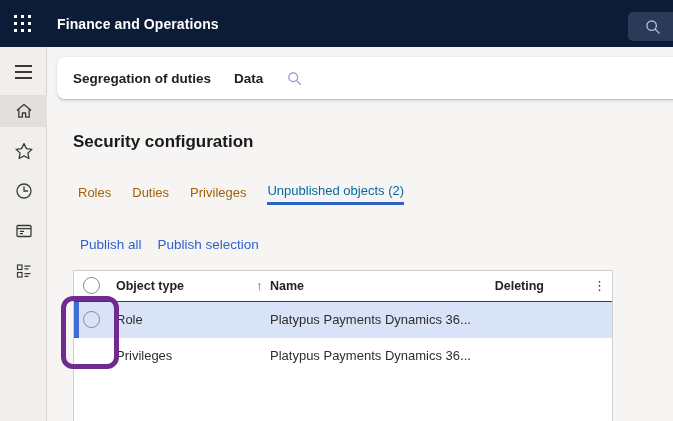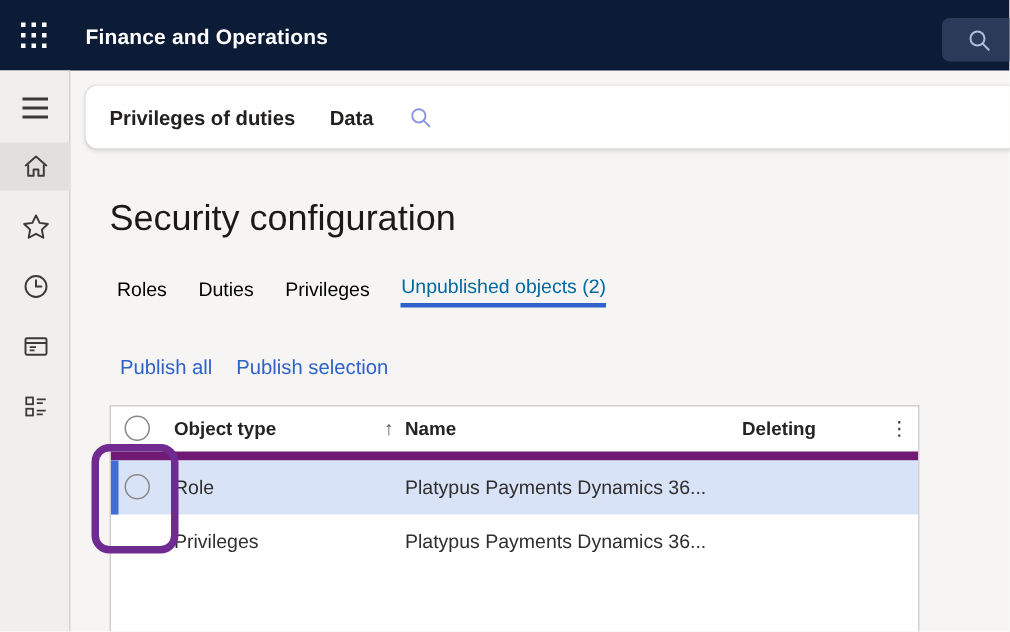--- a/index.html
+++ b/index.html
@@ -133,7 +133,7 @@
   </nav>
 
   <div class="navpill">
-    <span class="nav-item">Privileges of duties</span>
+    <span class="nav-item">Segregation of duties</span>
     <span class="nav-item">Data</span>
     <button class="pill-search">
       <svg width="17" height="17" viewBox="0 0 20 20">

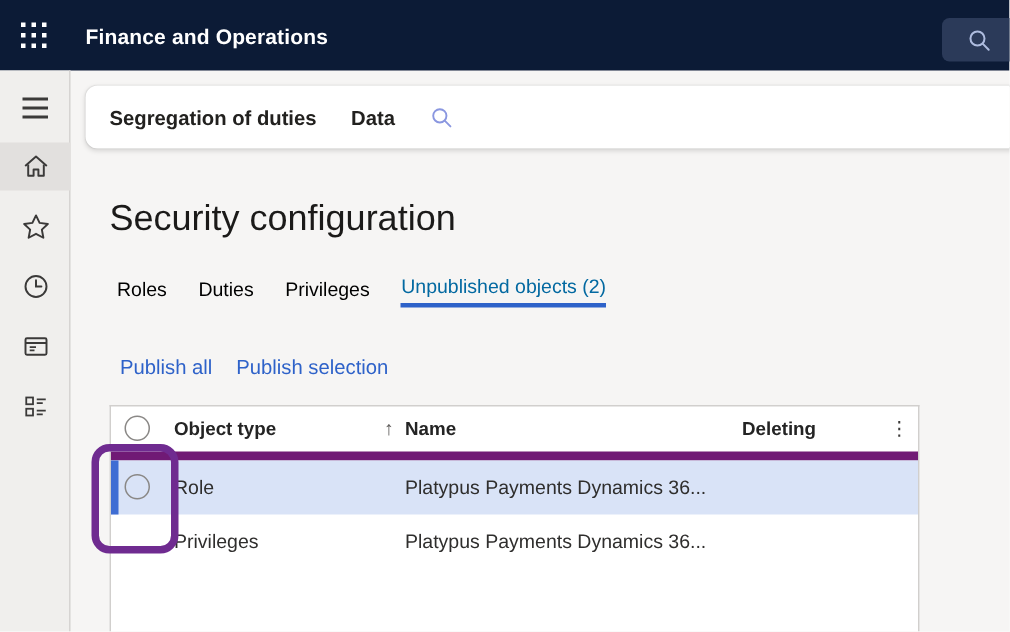--- a/index.html
+++ b/index.html
@@ -30,7 +30,7 @@
   .navpill .nav-item{font-size:13.5px;font-weight:700;color:#22211f;cursor:pointer;}
   .navpill .pill-search{display:flex;align-items:center;cursor:pointer;background:none;border:none;padding:0;}
 
-  .page-title{position:absolute;left:73px;top:132px;margin:0;font-size:24px;font-weight:400;color:#1b1a19;}
+  .page-title{position:absolute;left:73px;top:132px;margin:0;font-size:17px;font-weight:700;color:#1b1a19;}
 
   .tabs{position:absolute;left:78px;top:183px;display:flex;gap:21px;}
   .tab{background:none;border:none;padding:0 0 3px 0;font-size:13px;line-height:16px;color:#000000;cursor:pointer;font-family:inherit;}

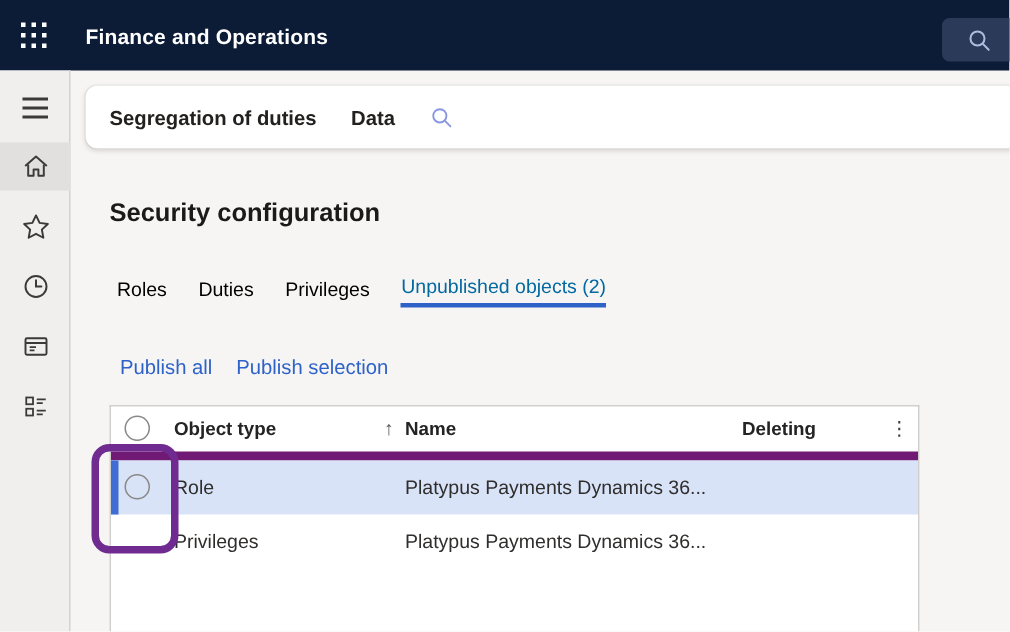--- a/index.html
+++ b/index.html
@@ -33,7 +33,7 @@
   .page-title{position:absolute;left:73px;top:132px;margin:0;font-size:17px;font-weight:700;color:#1b1a19;}
 
   .tabs{position:absolute;left:78px;top:183px;display:flex;gap:21px;}
-  .tab{background:none;border:none;padding:0 0 3px 0;font-size:13px;line-height:16px;color:#000000;cursor:pointer;font-family:inherit;}
+  .tab{background:none;border:none;padding:0 0 3px 0;font-size:13px;line-height:16px;color:#a16207;cursor:pointer;font-family:inherit;}
   .tab.selected{color:#0369a1;border-bottom:3px solid var(--accent,#2e62c9);}
 
   .actions{position:absolute;left:80px;top:237px;display:flex;gap:16px;}

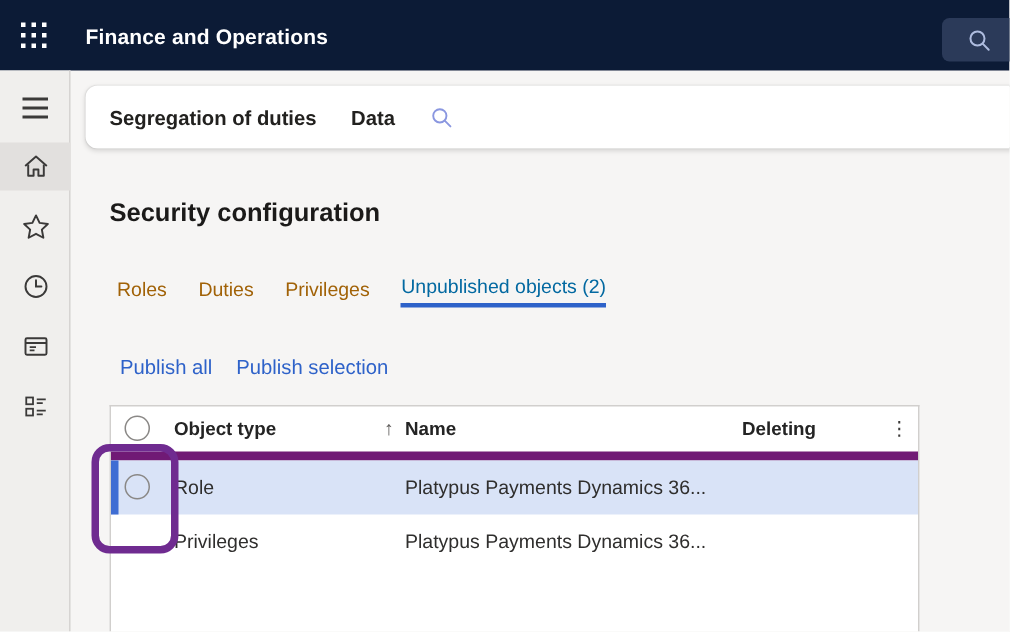--- a/index.html
+++ b/index.html
@@ -41,7 +41,7 @@
 
   
   .grid{position:absolute;left:73px;top:270px;width:540px;bottom:0;background:#fff;border:1px solid #d1cfcd;border-bottom:none;box-sizing:border-box;}
-  .grid-header{position:relative;height:30px;border-bottom:6px solid #701a75;}
+  .grid-header{position:relative;height:30px;border-bottom:1px solid #701a75;}
   .circle{position:absolute;left:9px;width:17px;height:17px;border:1.6px solid #8a8886;border-radius:50%;box-sizing:border-box;background:transparent;cursor:pointer;}
   .grid-header .circle{top:6px;}
   .hdr{position:absolute;top:8px;font-size:12.5px;font-weight:700;color:#242424;cursor:pointer;}

